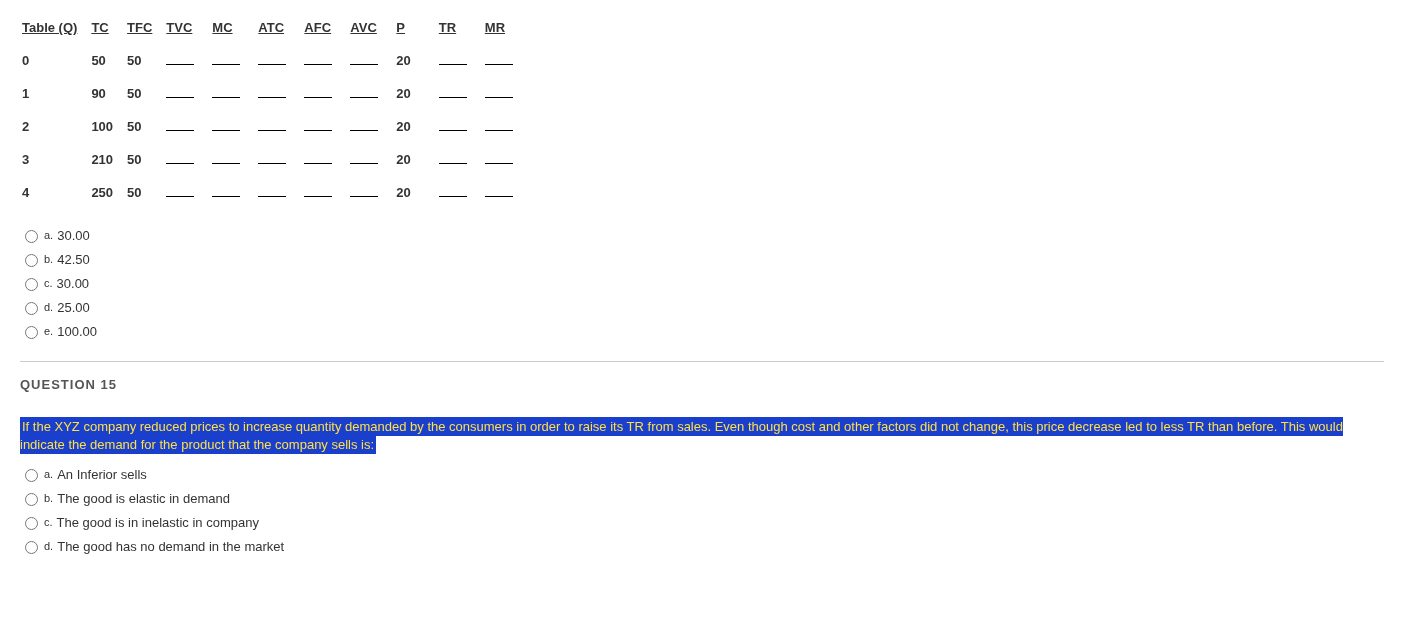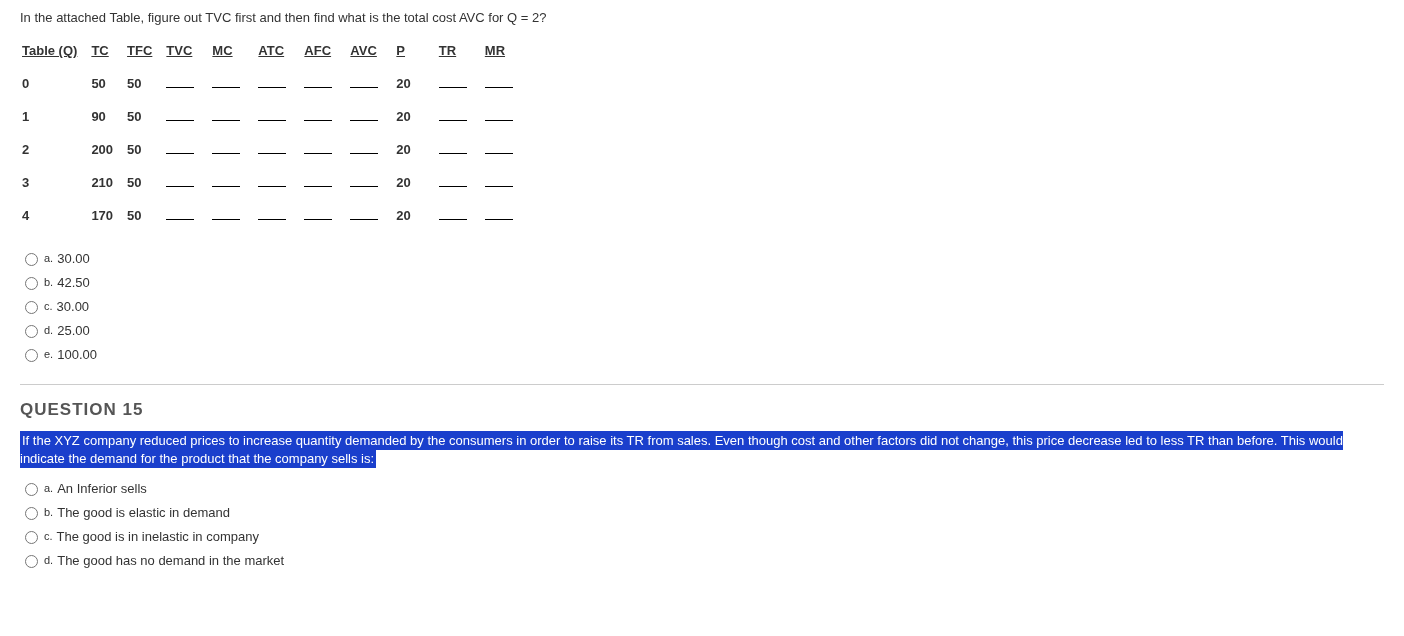--- a/index.html
+++ b/index.html
@@ -78,7 +78,6 @@
 <body>
 
 <div>
-  <div class="question-intro">In the attached Table, figure out TVC first and then find what is the total cost AVC for Q = 2?</div>
 
   <table class="cost-table">
     <thead>

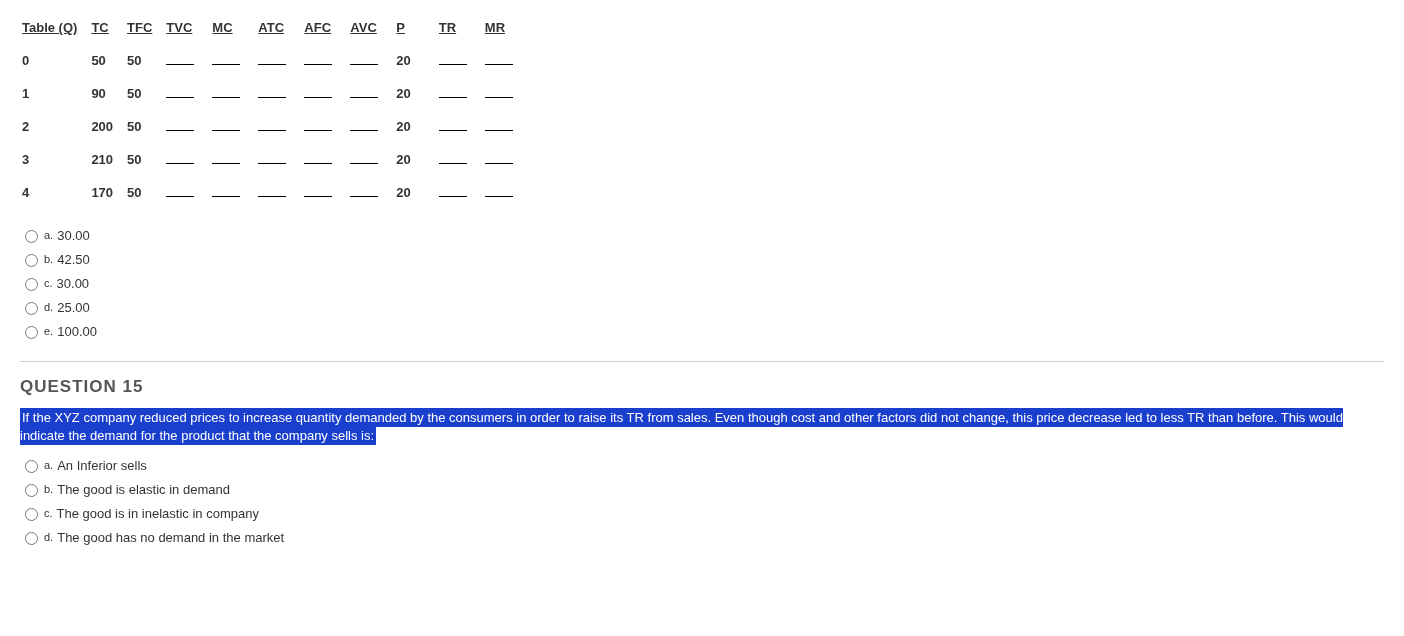--- a/index.html
+++ b/index.html
@@ -127,7 +127,7 @@
         </tr>
         <tr>
           <td>2</td>
-          <td>200</td>
+          <td>100</td>
           <td>50</td>
           <td><span class="blank"></span></td>
           <td><span class="blank"></span></td>

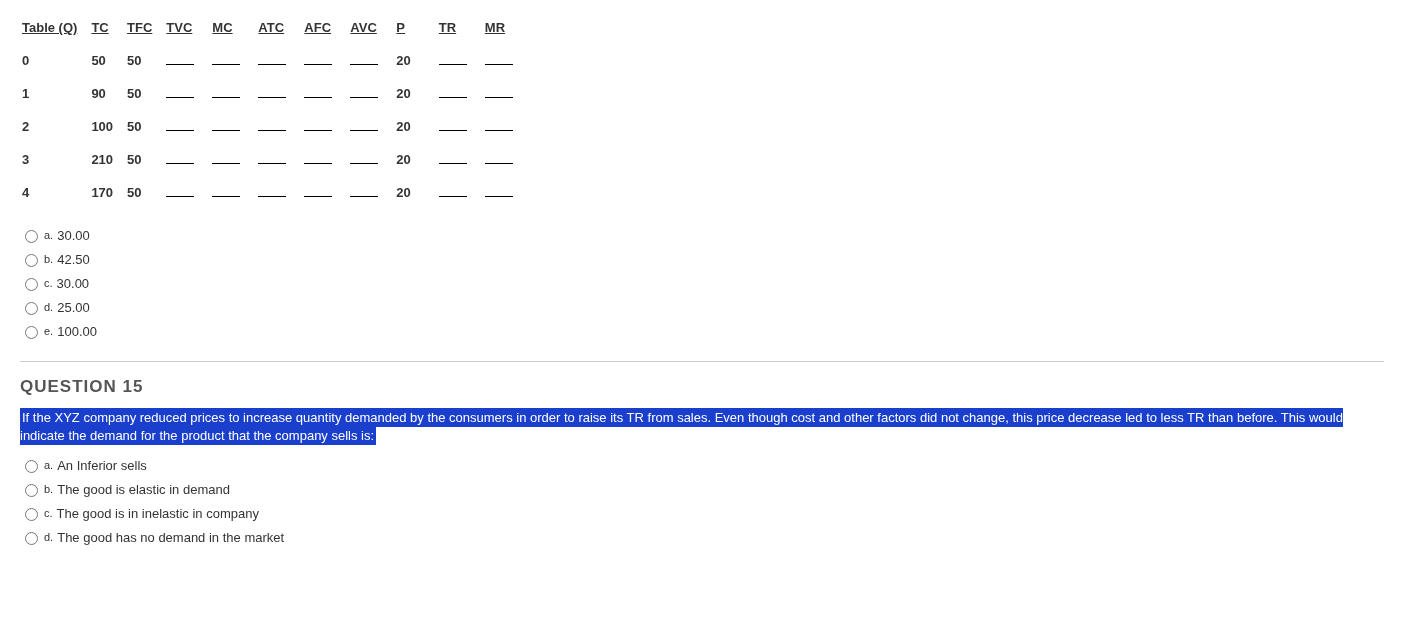--- a/index.html
+++ b/index.html
@@ -155,7 +155,7 @@
         </tr>
         <tr>
           <td>4</td>
-          <td>170</td>
+          <td>250</td>
           <td>50</td>
           <td><span class="blank"></span></td>
           <td><span class="blank"></span></td>

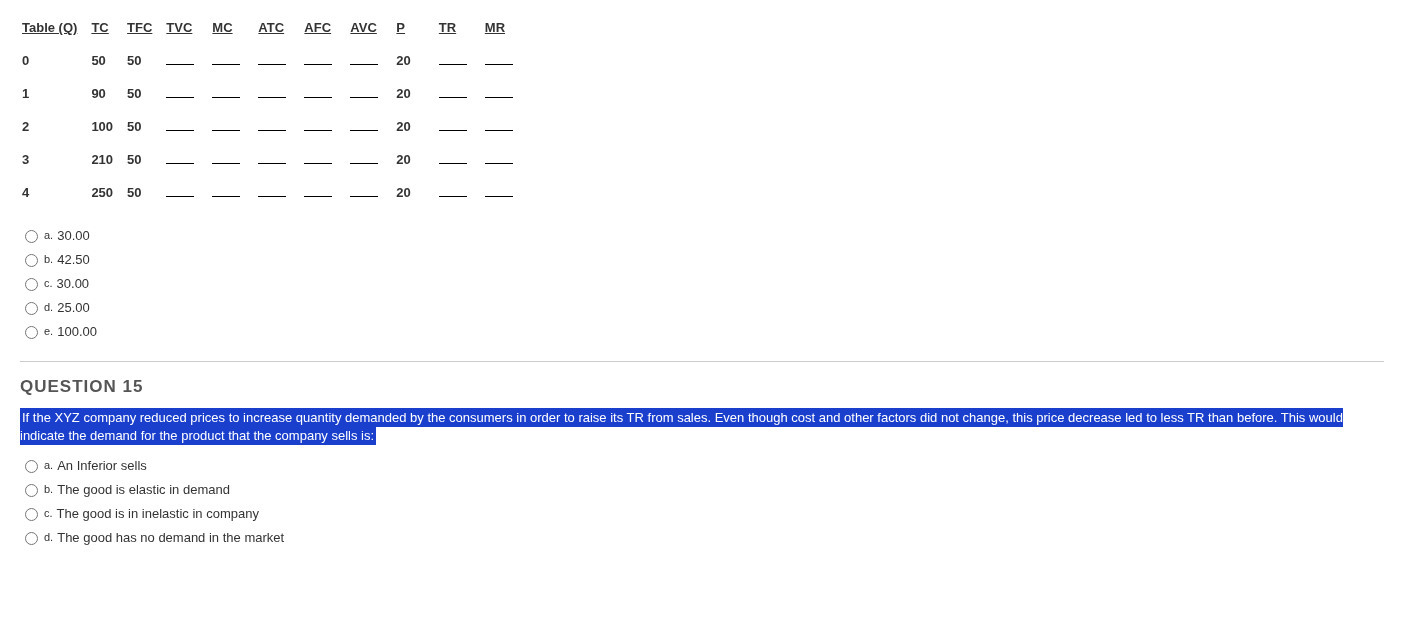--- a/index.html
+++ b/index.html
@@ -59,9 +59,9 @@
     .question-header {
       font-weight: bold;
       letter-spacing: 1px;
-      font-size: 17px;
+      font-size: 13px;
       color: #555;
-      margin-bottom: 12px;
+      margin-bottom: 26px;
     }
     .highlighted-text {
       background-color: #1a3fcc;

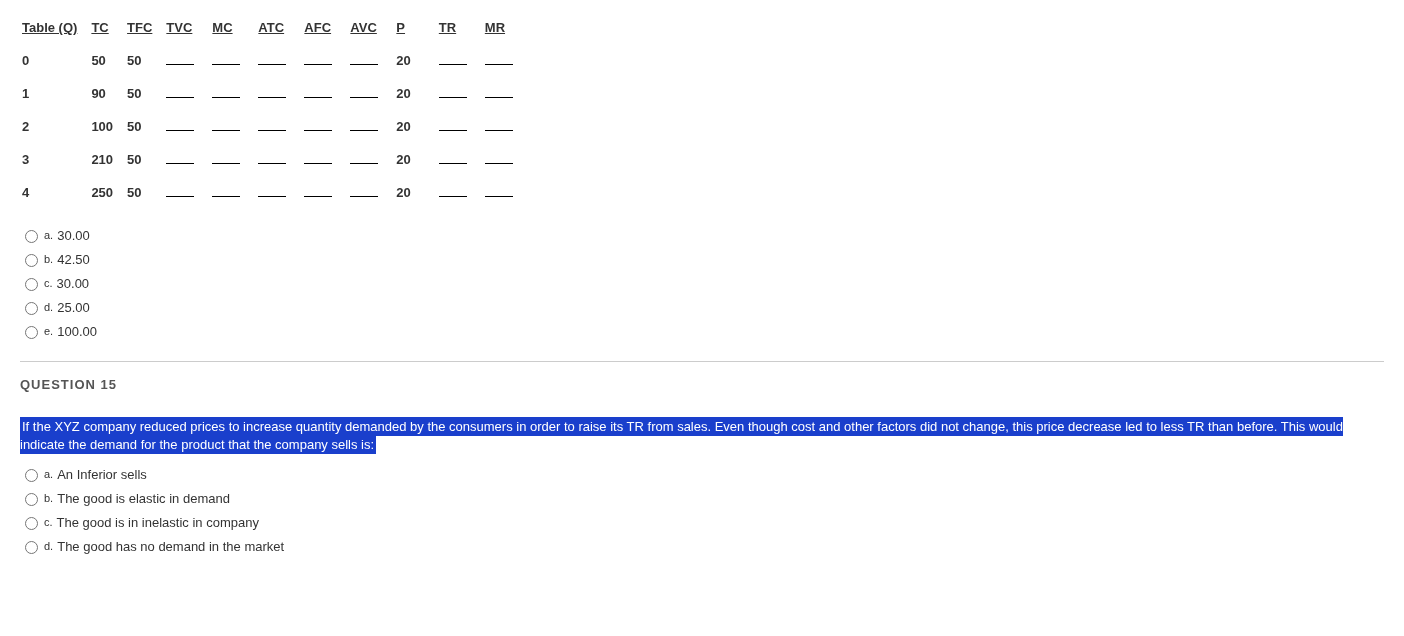--- a/index.html
+++ b/index.html
@@ -65,7 +65,7 @@
     }
     .highlighted-text {
       background-color: #1a3fcc;
-      color: #ffffff;
+      color: #fde047;
       padding: 2px 2px;
       display: inline;
       line-height: 1.4;

